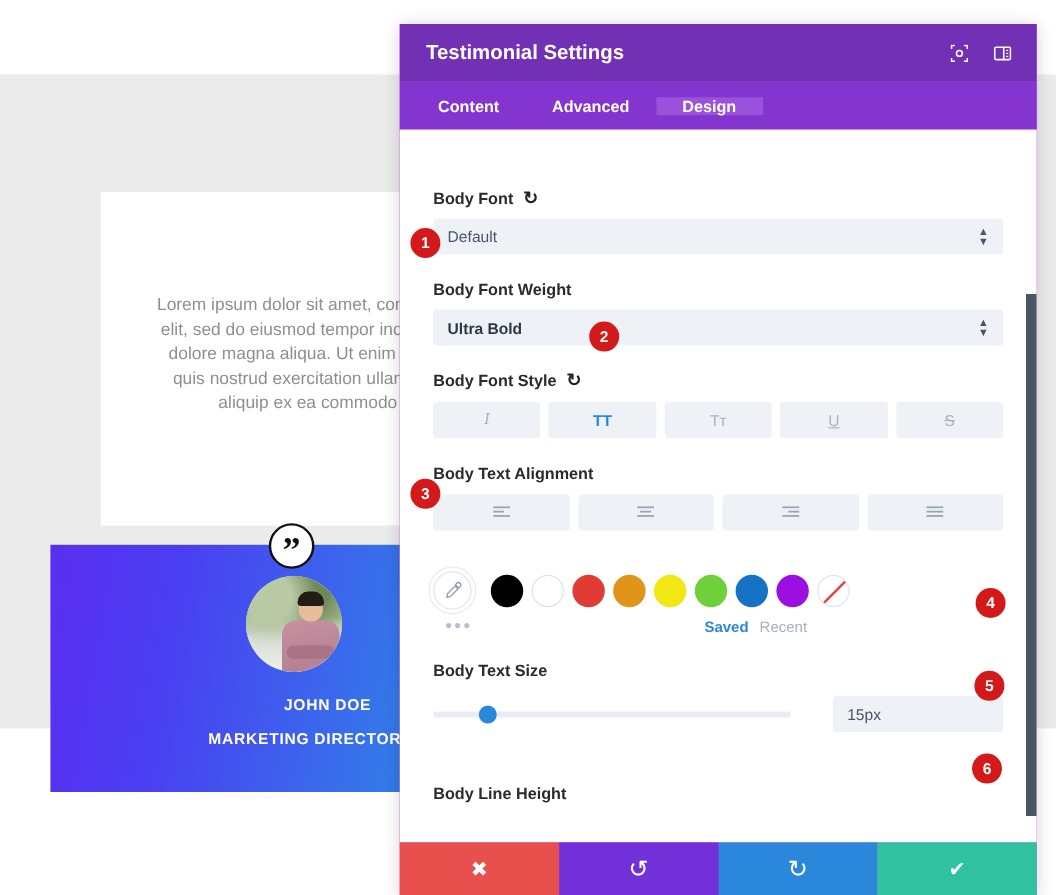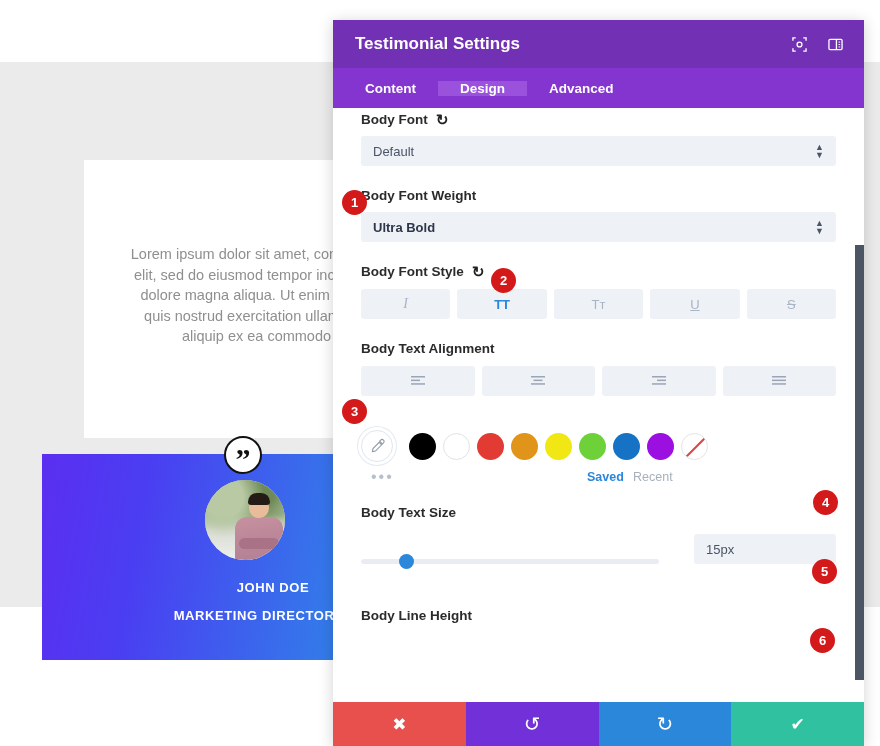--- a/index.html
+++ b/index.html
@@ -478,8 +478,8 @@
 
     <div class="modal-tabs">
       <div class="tab">Content</div>
+      <div class="tab">Advanced</div>
       <div class="tab active">Design</div>
-      <div class="tab">Advanced</div>
     </div>
 
     <div class="modal-body">

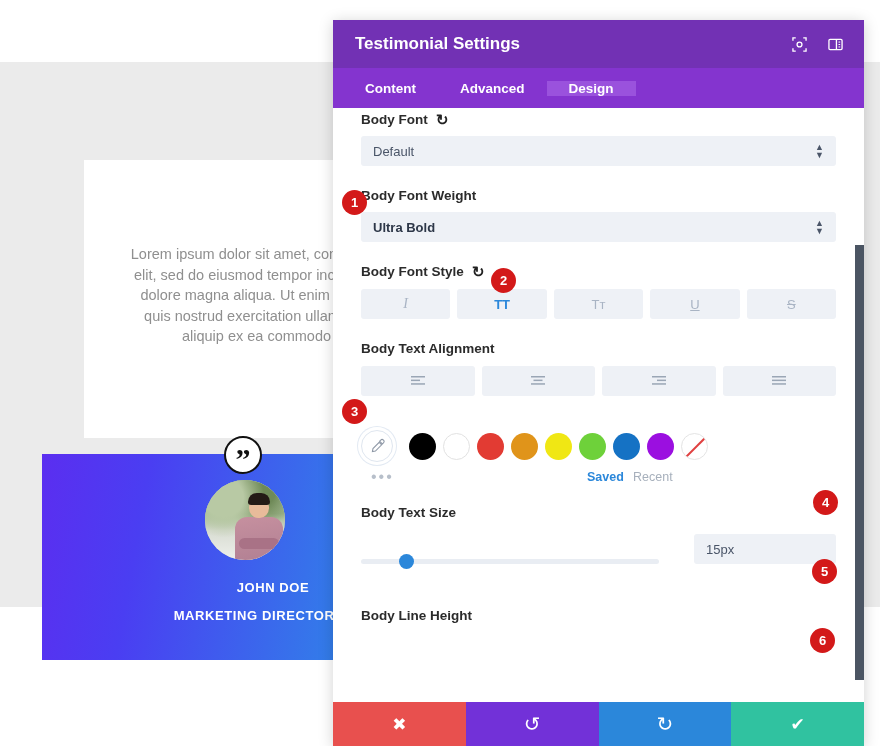--- a/index.html
+++ b/index.html
@@ -484,7 +484,7 @@
 
     <div class="modal-body">
 
-      <div class="field" style="padding-top:4px;">
+      <div class="field" style="padding-top:18px;margin-top:32px;">
         <div class="field-label">
           <span>Body Font</span>
           <span class="reset-icon">↺</span>

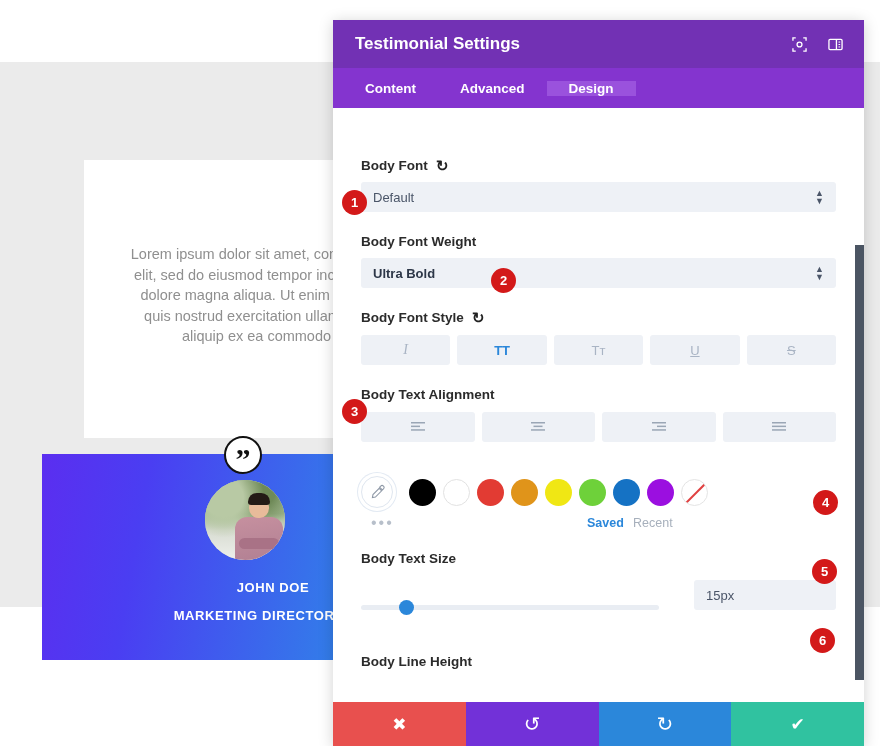--- a/index.html
+++ b/index.html
@@ -351,7 +351,7 @@
   .slider-row {
     margin-top: 14px;
     display: flex;
-    align-items: flex-end;
+    align-items: center;
   }
   .track {
     position: relative;

